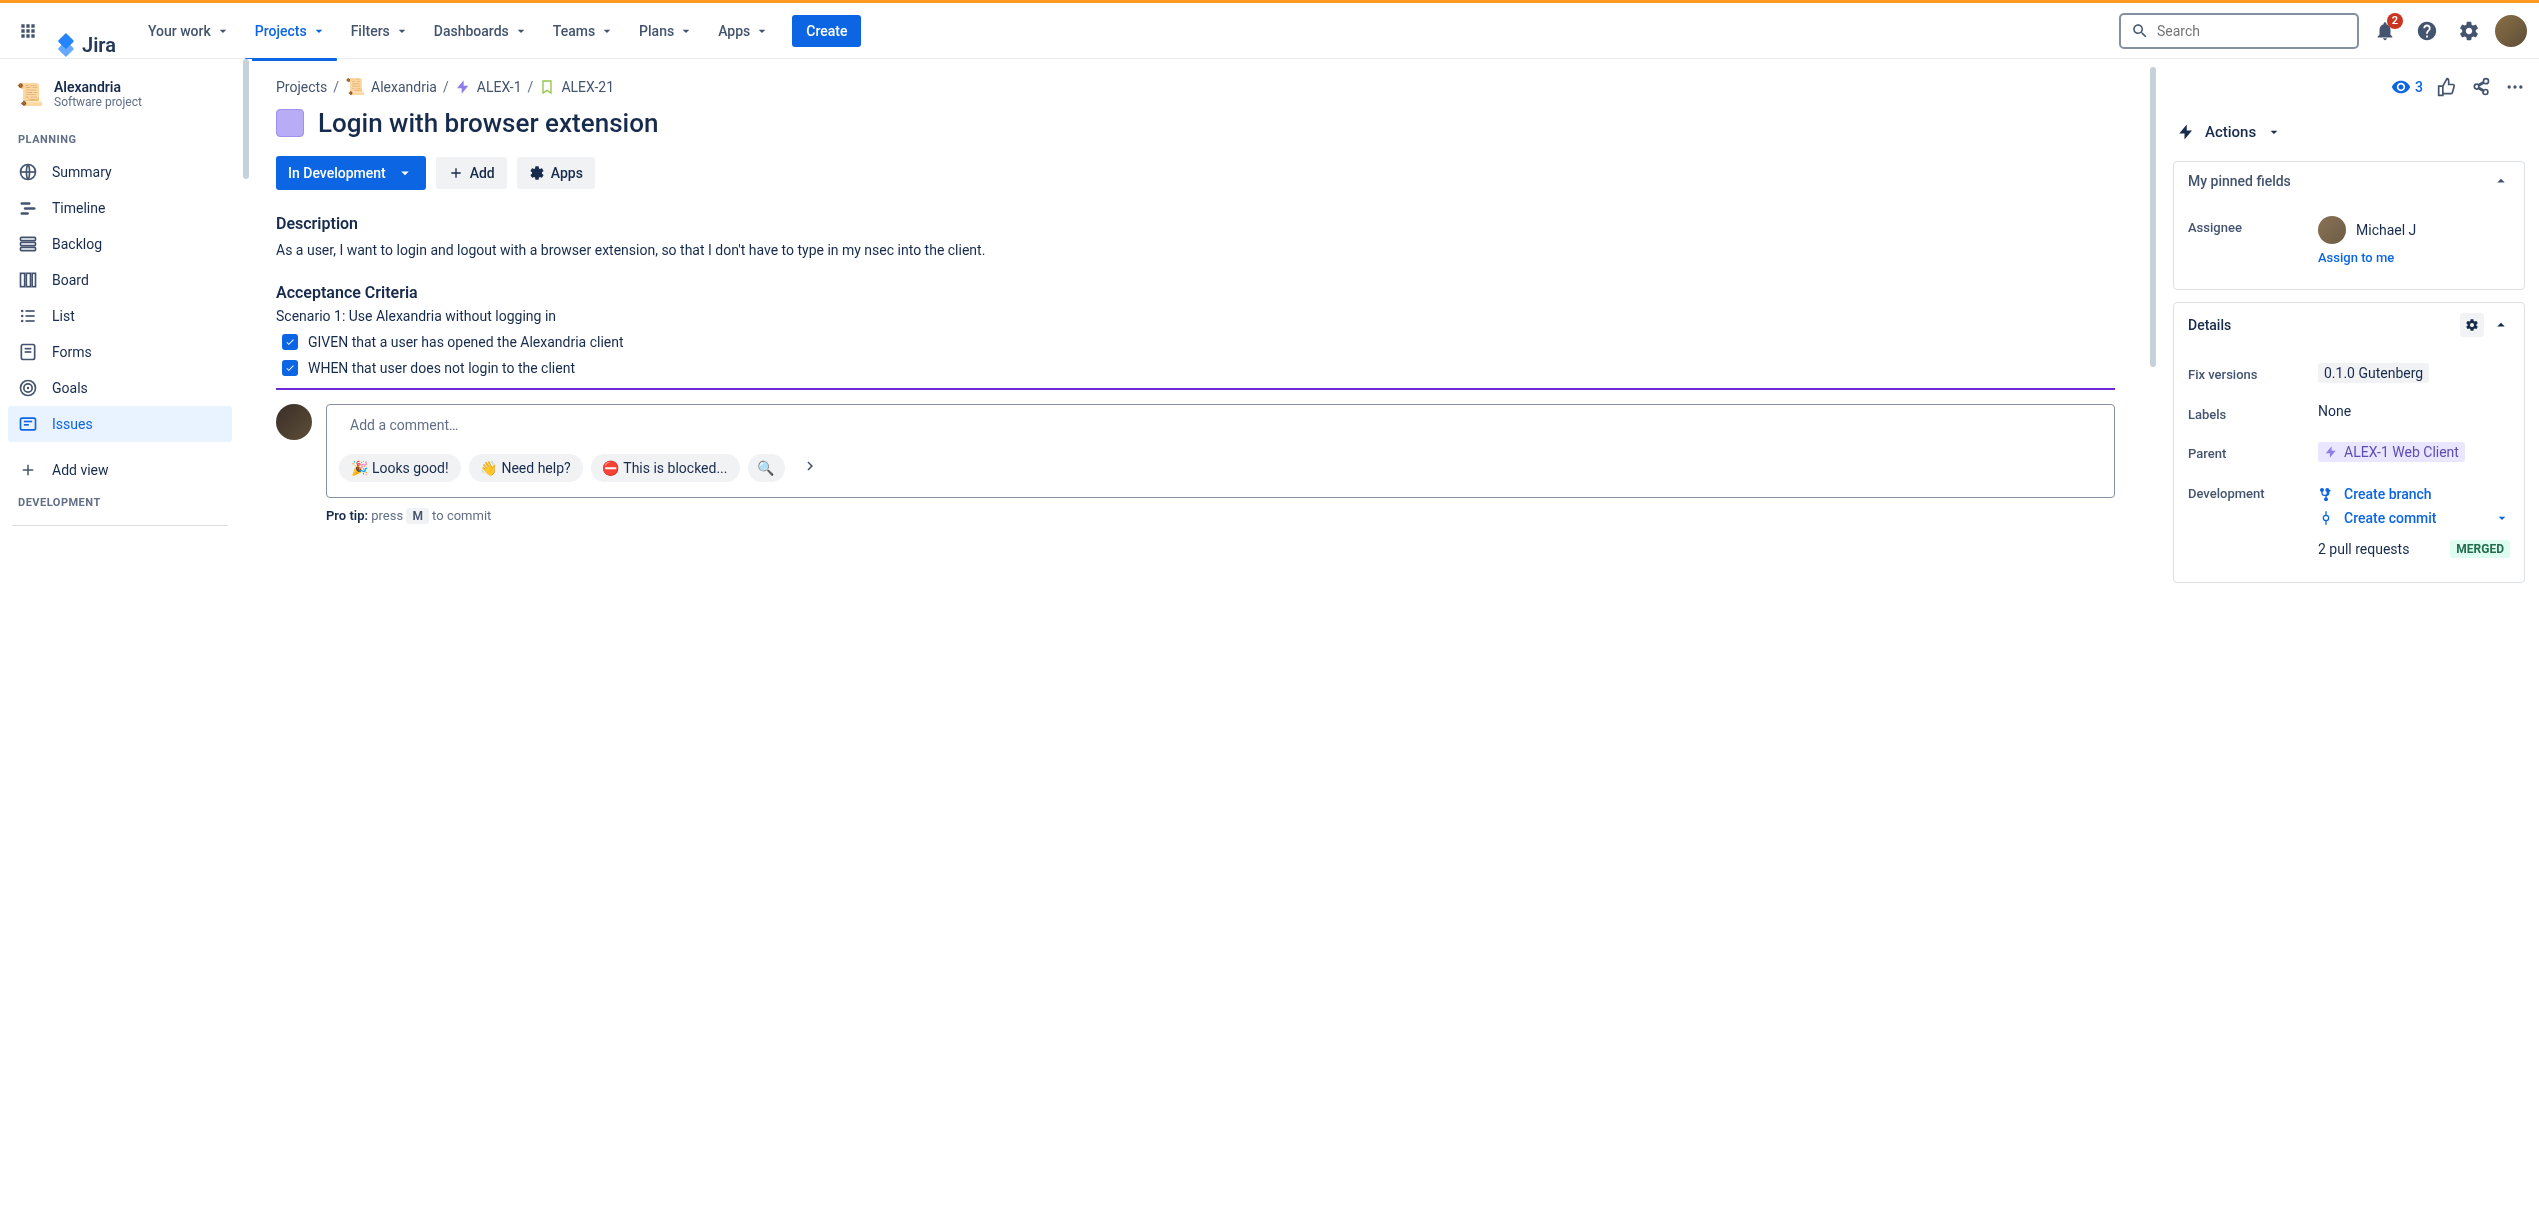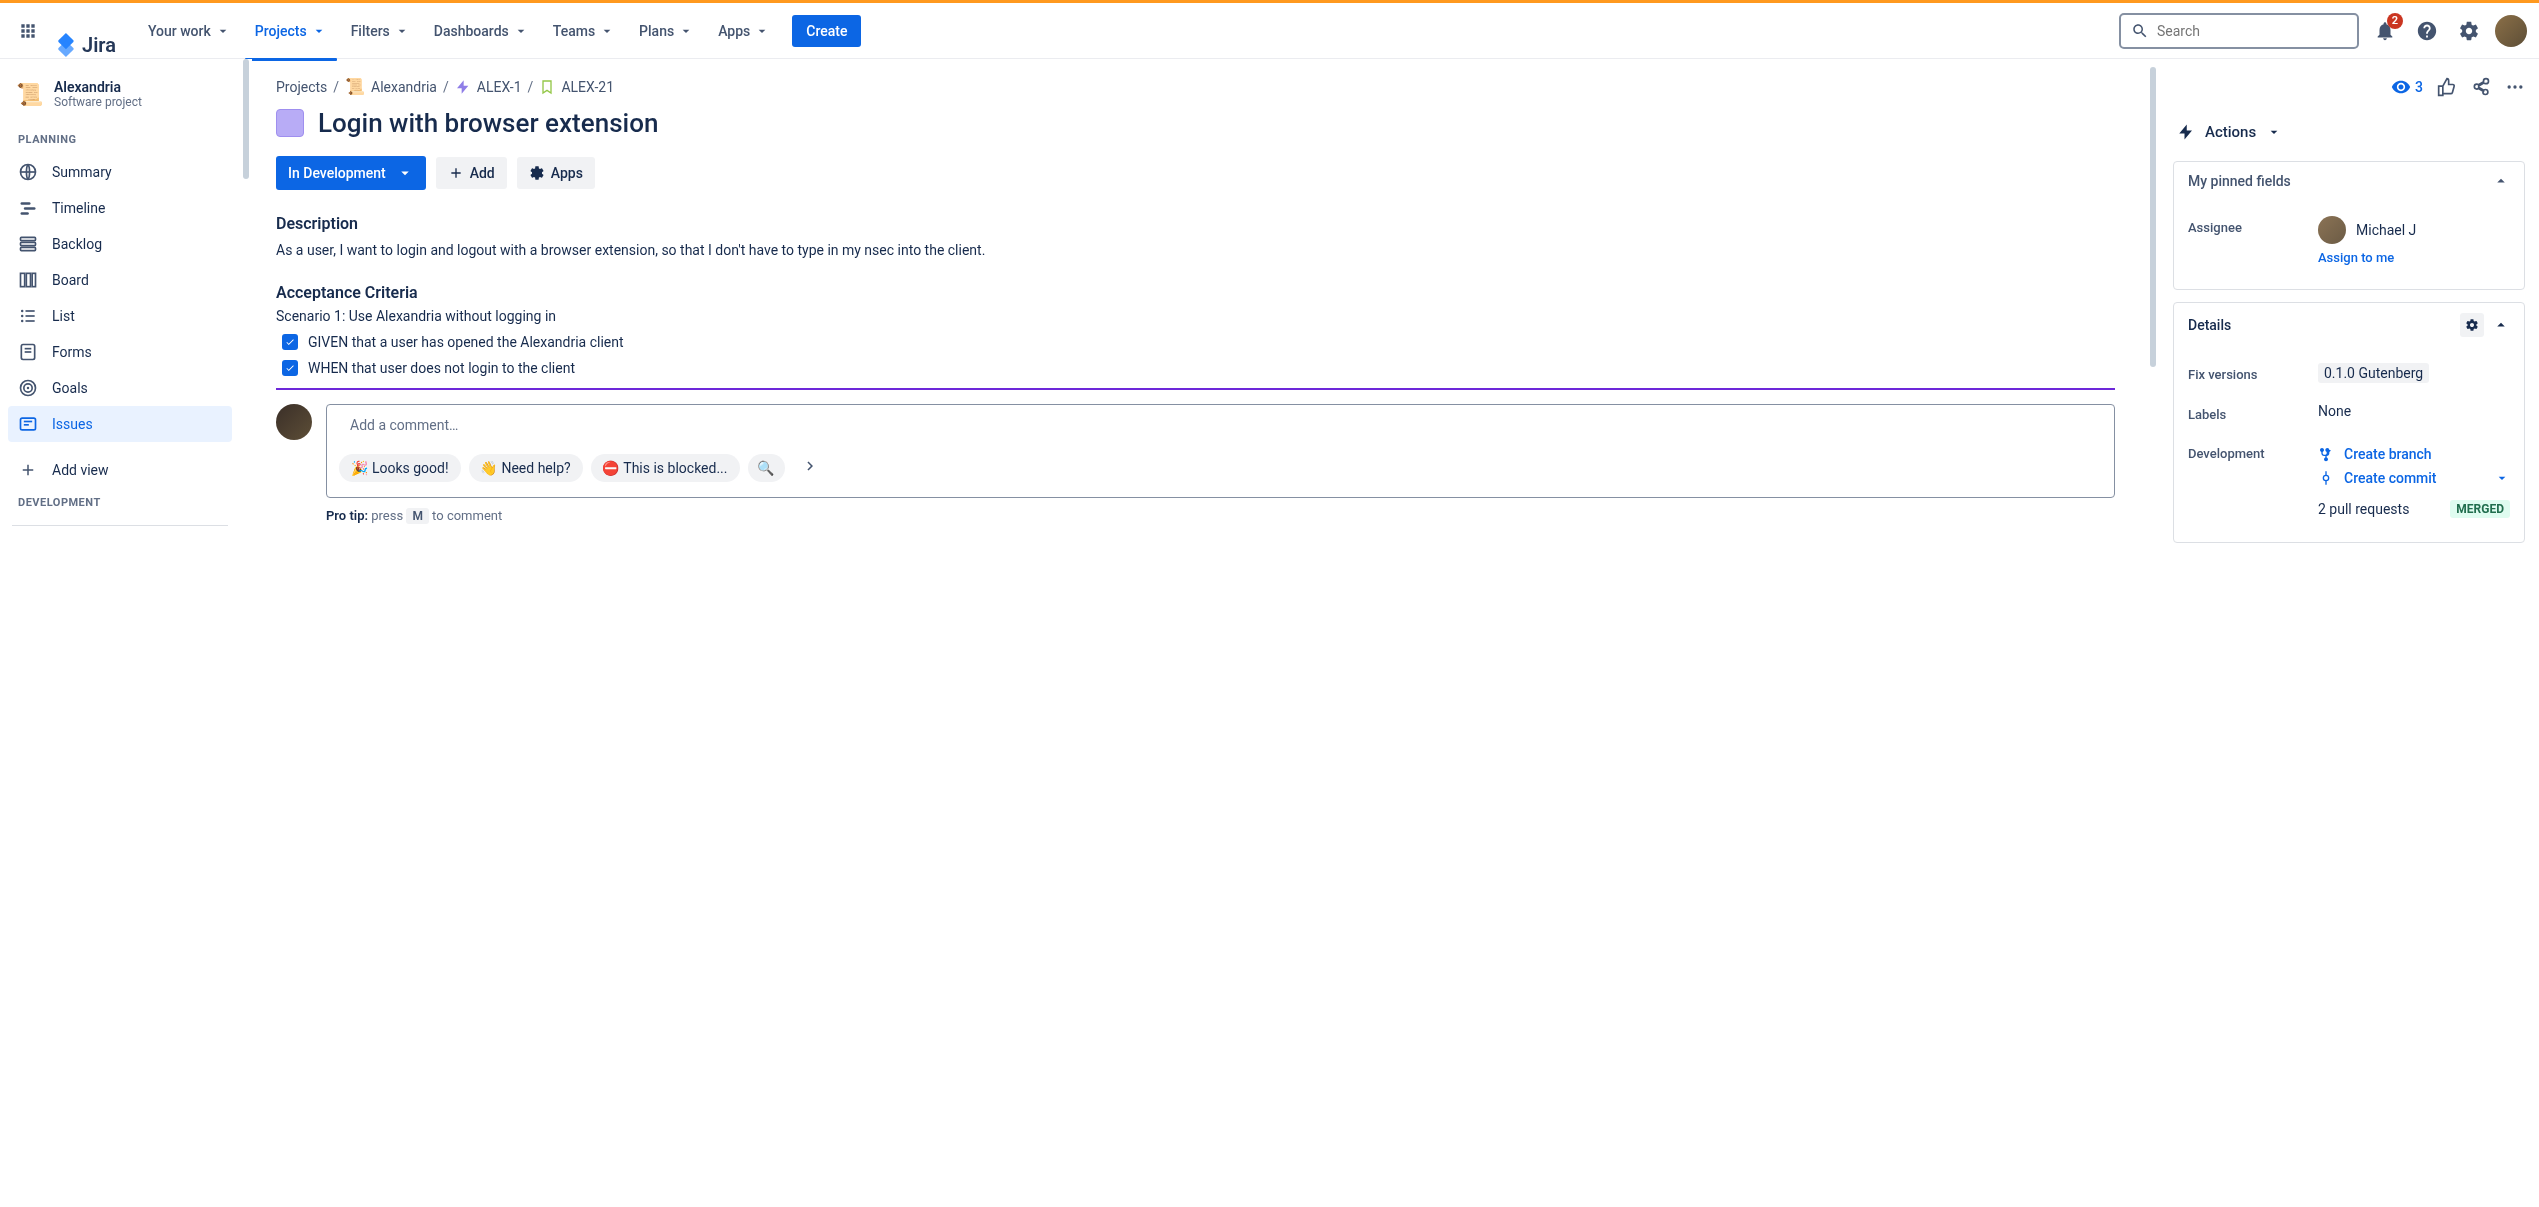--- a/index.html
+++ b/index.html
@@ -494,6 +494,15 @@
           <div class="field-value">None</div>
         </div>
         <div class="field-row">
+          <div class="field-label">Parent</div>
+          <div class="field-value"><span class="parent-chip">
+                <svg width="14" height="14" viewBox="0 0 24 24">
+                  <path fill="#8F7EE7" d="M13 2L3 14h7v8l10-12h-7V2z"></path>
+                </svg>
+                <span>ALEX-1 Web Client</span>
+              </span></div>
+        </div>
+        <div class="field-row">
           <div class="field-label">Development</div>
           <div class="field-value">
             <div class="dev-link">

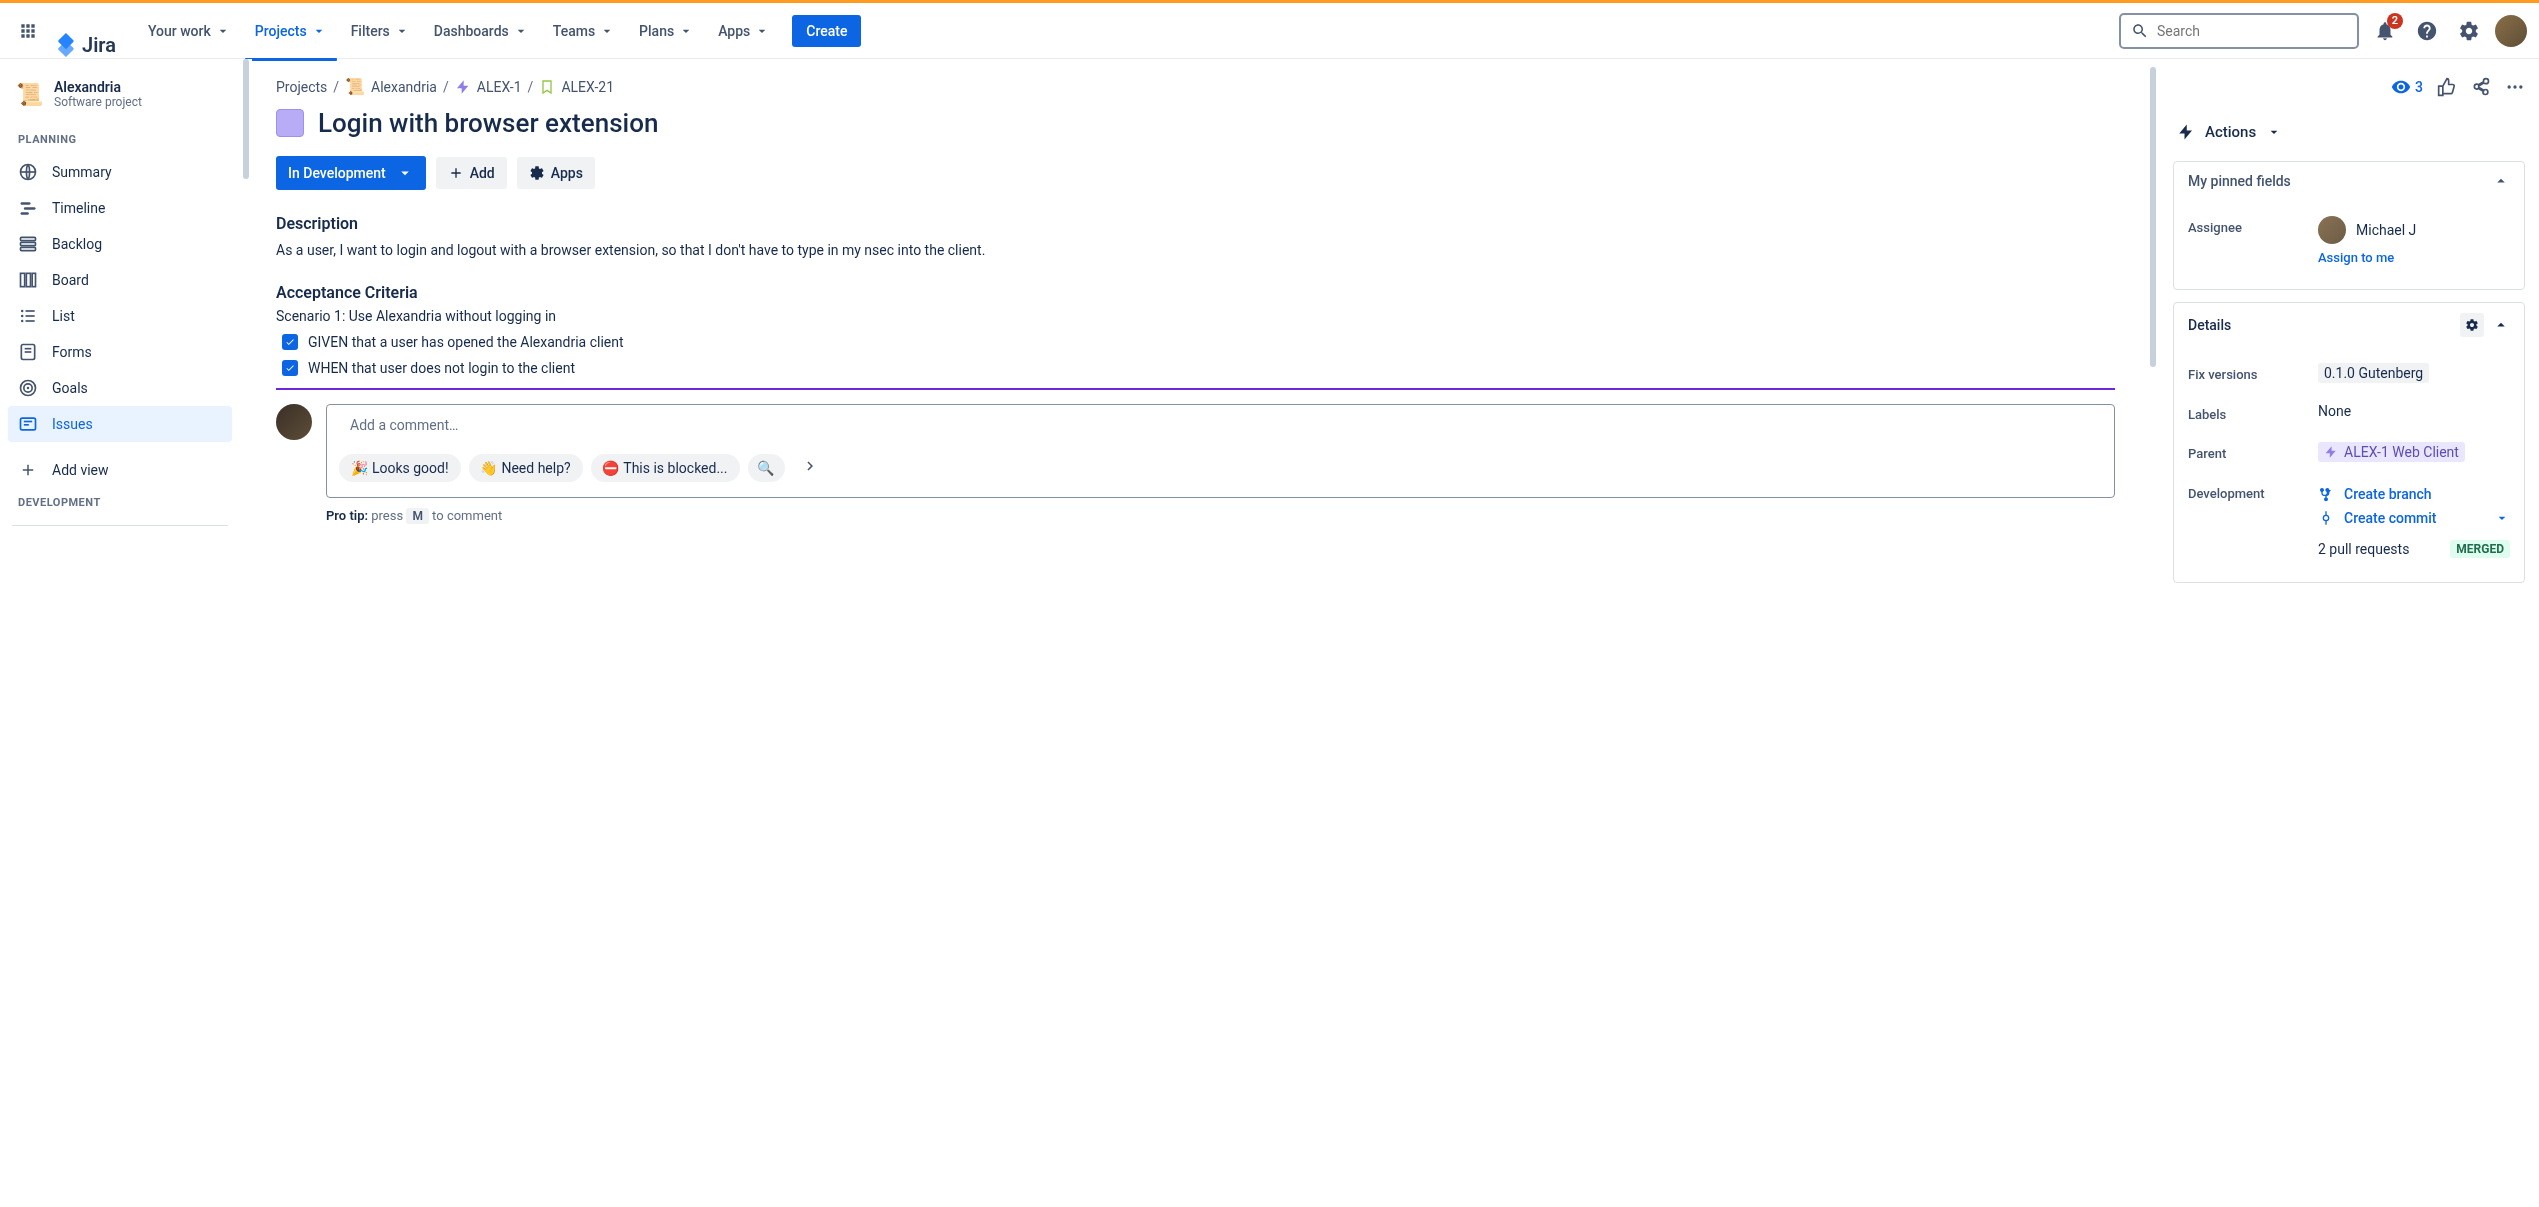--- a/index.html
+++ b/index.html
@@ -405,7 +405,7 @@
           </div>
         </div>
       </div>
-      <div class="protip"><b>Pro tip:</b><span> press </span><span class="key-chip">M</span><span> to comment</span></div>
+      <div class="protip"><b>Pro tip:</b><span> press </span><span class="key-chip">M</span><span> to commit</span></div>
     </div>
     <div class="content-scroll">
         <div class="scroll-thumb"></div>

